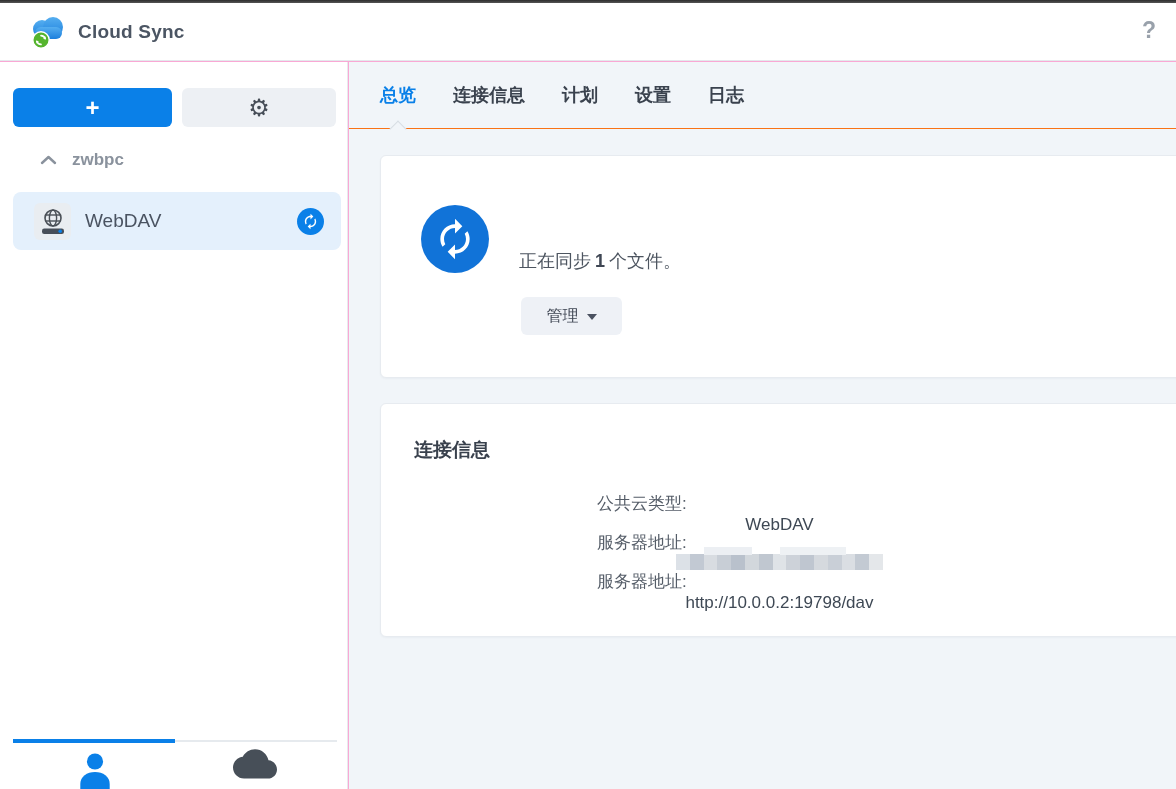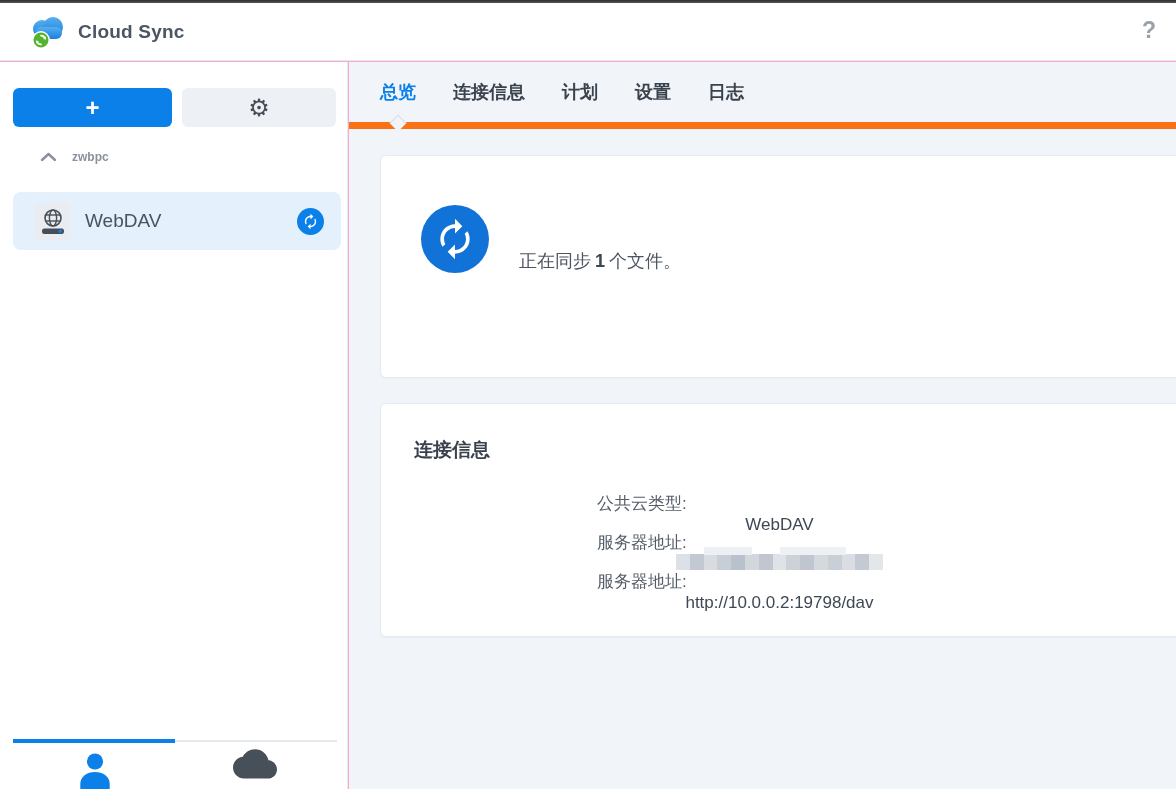--- a/index.html
+++ b/index.html
@@ -50,7 +50,7 @@
   
   .main { position:absolute; top:62px; left:349px; right:0; bottom:0;
     background:#f1f5f9; overflow:hidden; }
-  .tabbar { position:relative; height:67px; border-bottom:7px solid #f97316;
+  .tabbar { position:relative; height:67px; border-bottom:1px solid #f97316;
     display:flex; align-items:center; padding-left:31px; gap:37px; }
   .tab { font-size:18px; font-weight:bold; color:#3a424e; cursor:pointer; }
   .tab.active { color:#0a80e8; }

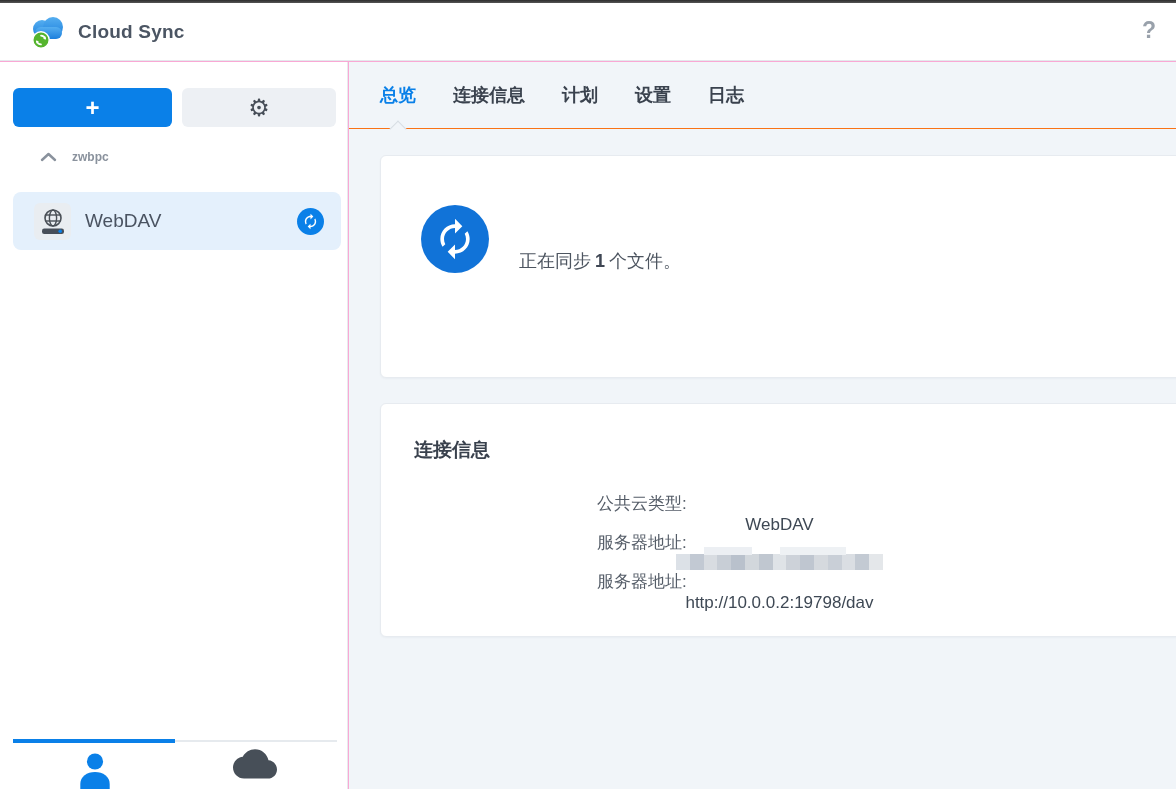--- a/index.html
+++ b/index.html
@@ -30,7 +30,7 @@
   .gear-glyph { font-size:24px; color:#474e58; line-height:1; }
   .group-hdr { position:absolute; top:88px; left:40px; display:flex; align-items:center;
     gap:15px; cursor:pointer; }
-  .group-name { font-size:12px; font-weight:bold; color:#8a929d; }
+  .group-name { font-size:17px; font-weight:bold; color:#8a929d; }
   .task-item { position:absolute; top:130px; left:13px; width:328px; height:58px;
     background:#e4f0fc; border-radius:8px; display:flex; align-items:center; cursor:pointer; }
   .task-icon-tile { width:37px; height:37px; margin-left:21px; background:#e9edf1;

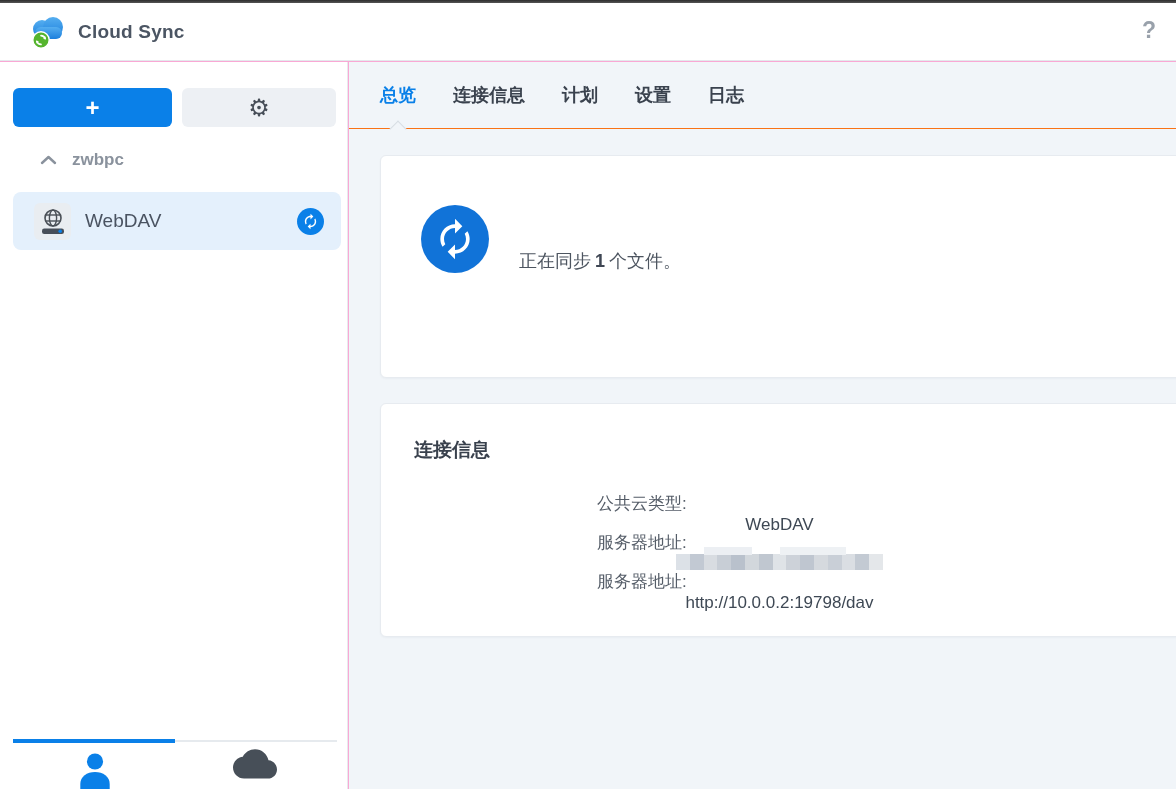--- a/index.html
+++ b/index.html
@@ -197,6 +197,10 @@
       <div class="status-msg">
         <span>正在同步</span><b>1</b><span>个文件。</span>
       </div>
+      <button class="manage-btn">
+        <span>管理</span>
+        <span class="caret-down"></span>
+      </button>
     </div>
 
     <div class="card conn">

